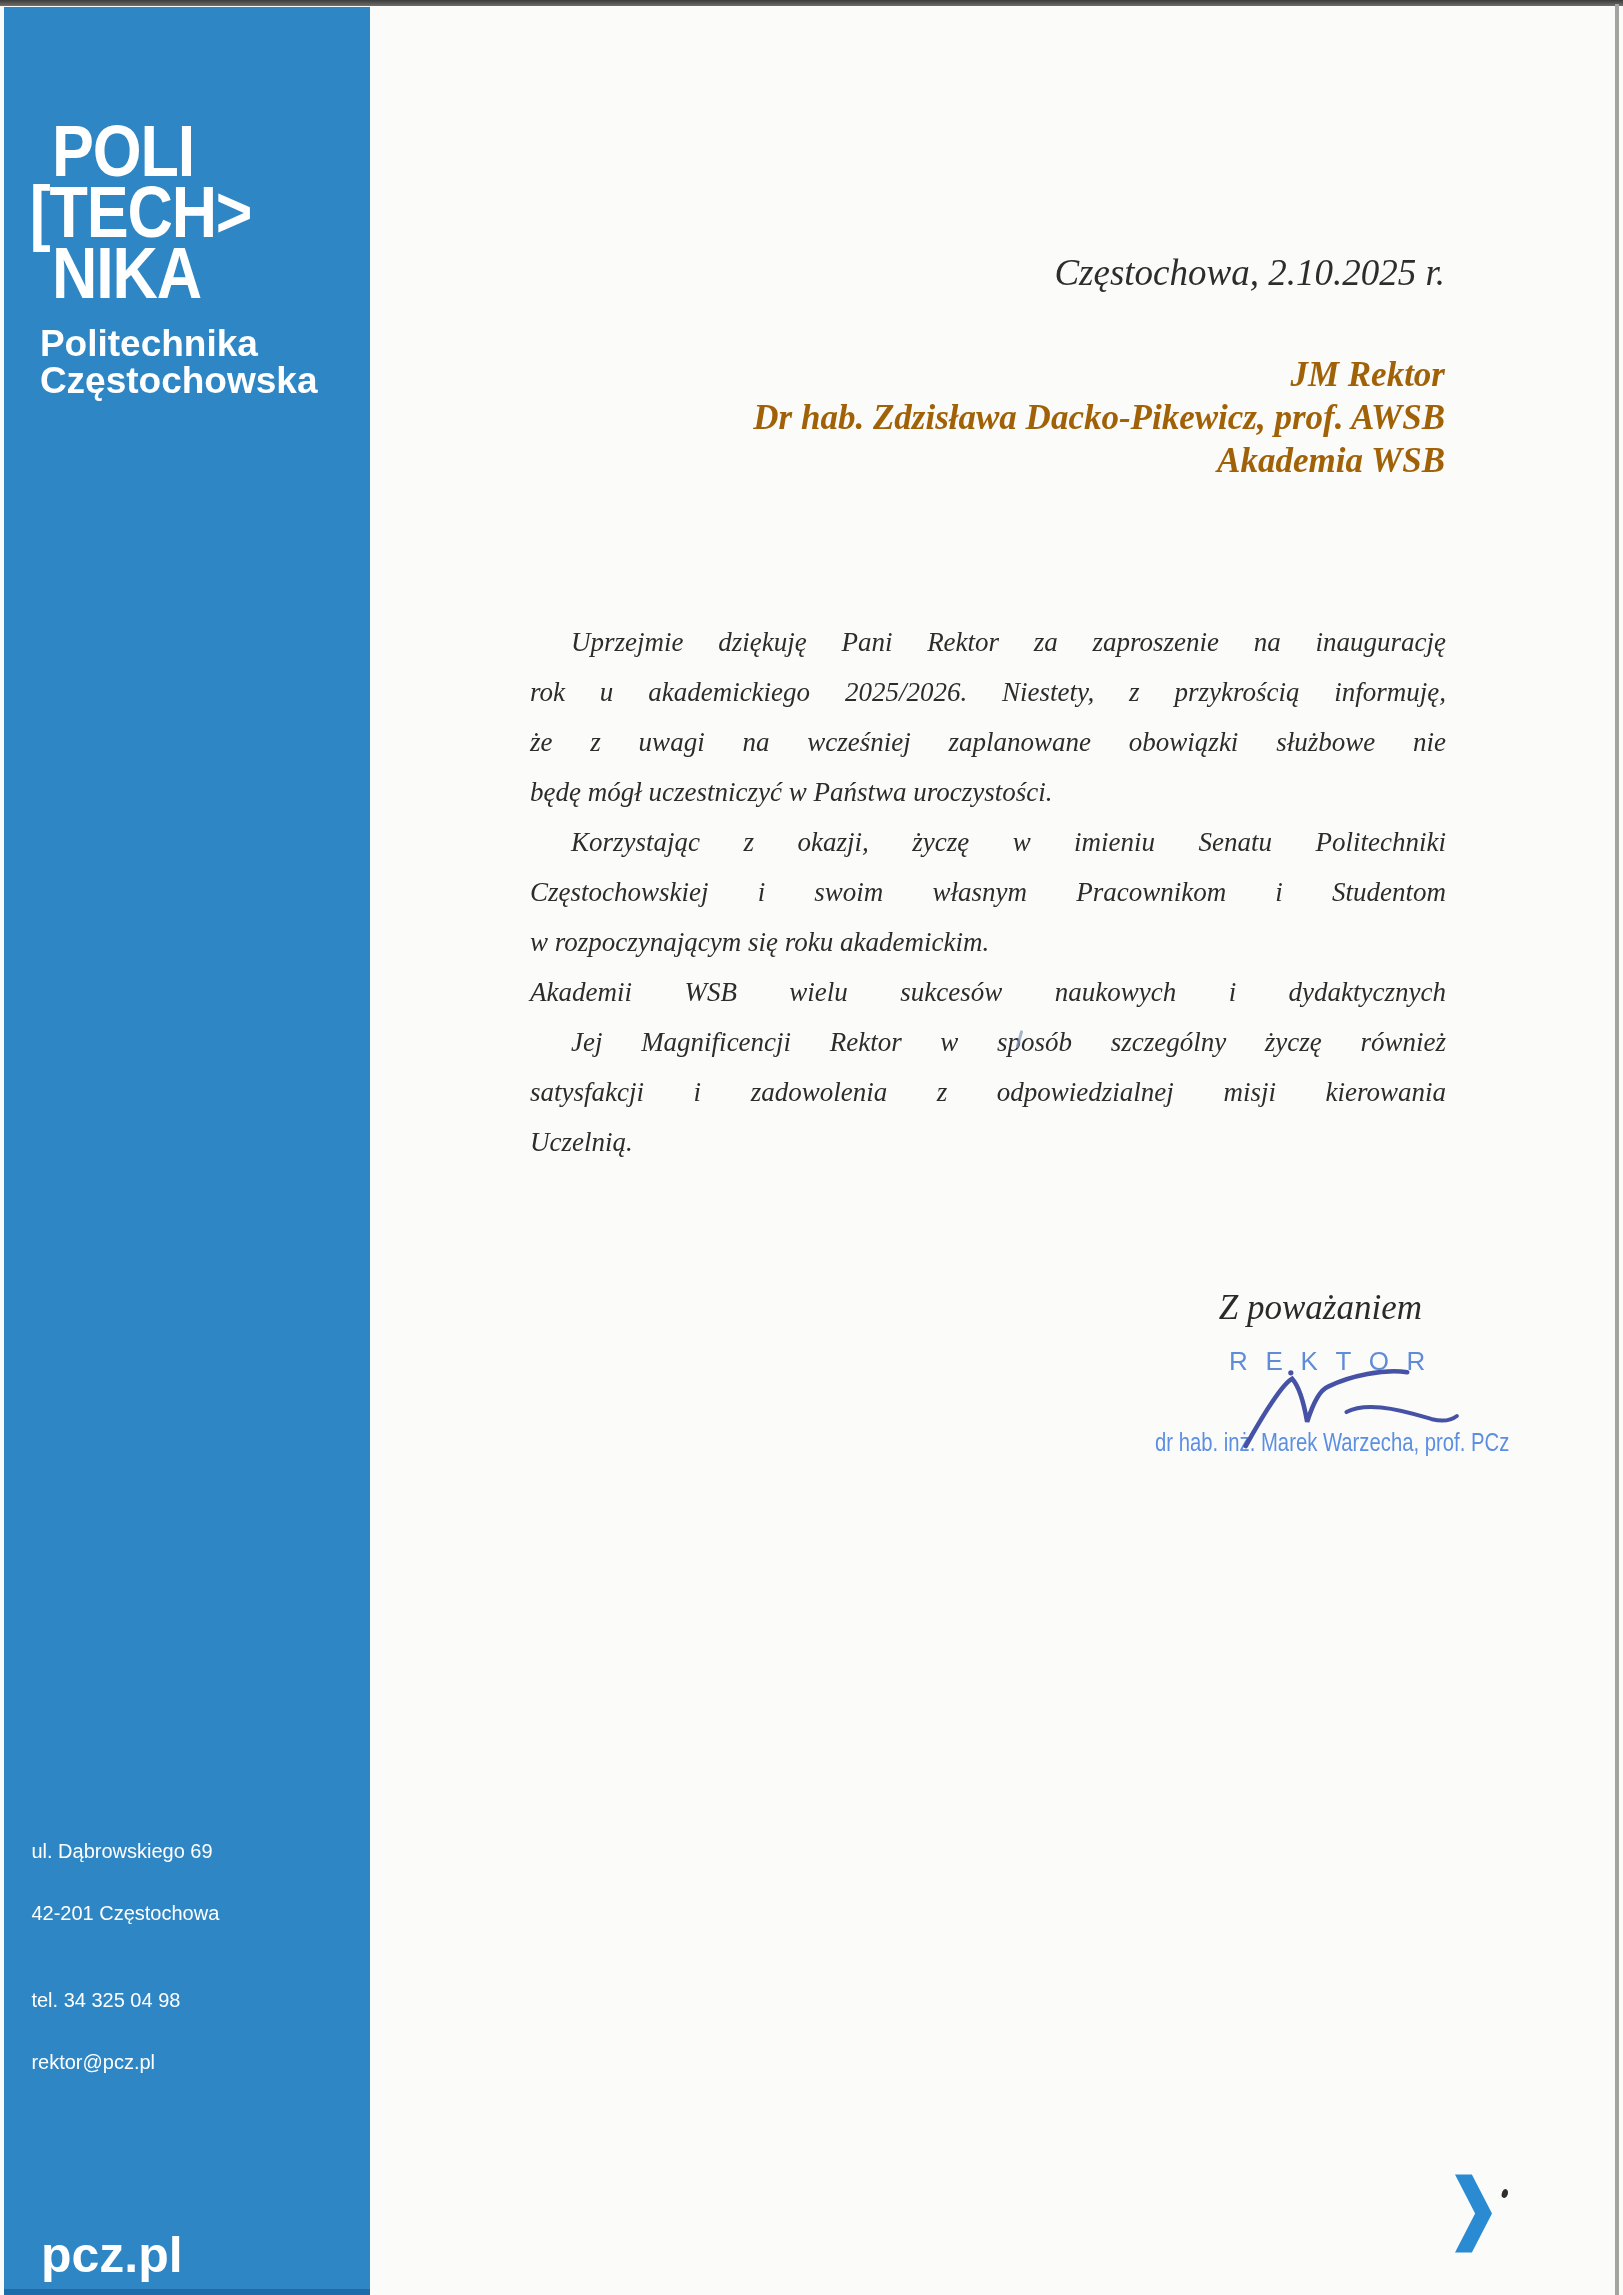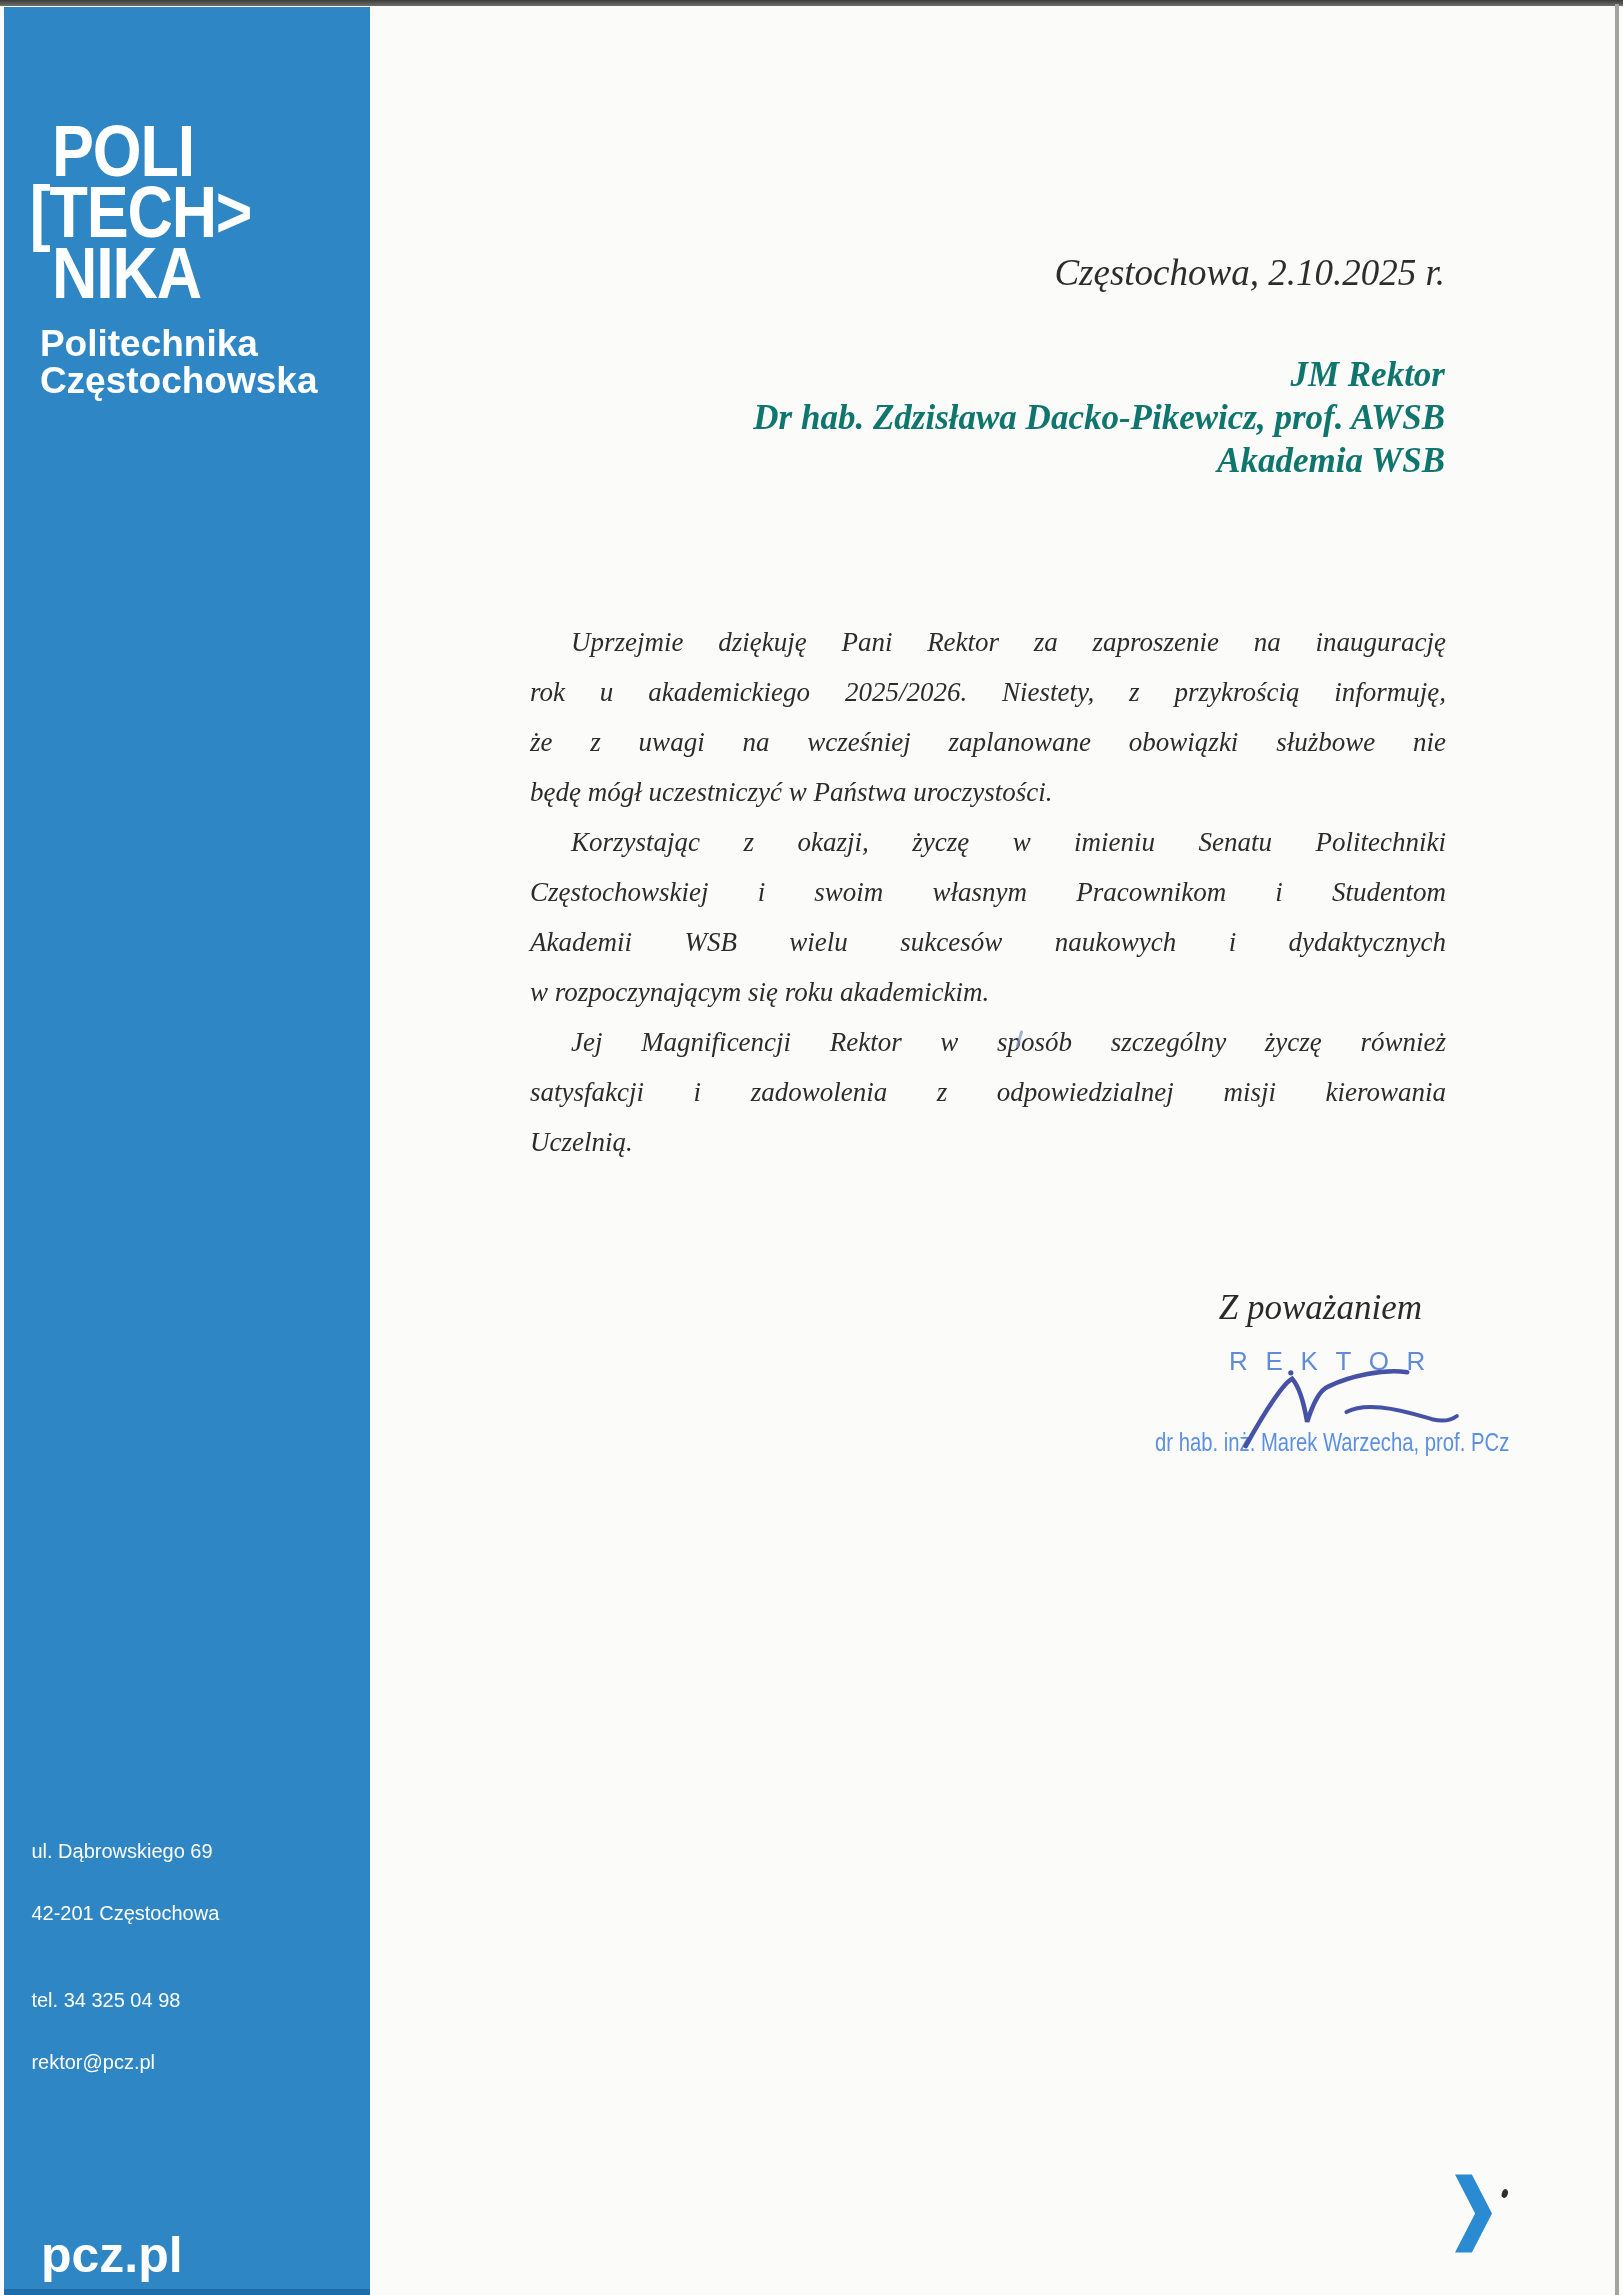--- a/index.html
+++ b/index.html
@@ -27,7 +27,7 @@
   
   .dateline{position:absolute;top:251px;right:178px;font-style:italic;font-size:37px;color:#2d2d2d;}
   .recipient{position:absolute;top:353px;right:178px;text-align:right;font-style:italic;
-             font-weight:700;font-size:35px;line-height:43px;color:#0f766e;margin-left:33px;}
+             font-weight:700;font-size:35px;line-height:43px;color:#a16207;margin-left:33px;}
   .body-block{position:absolute;left:530px;top:617px;width:916px;color:#2c2c2c;}
   .bl{font-style:italic;font-size:27px;line-height:50px;height:50px;
       text-align:justify;text-align-last:justify;overflow:visible;white-space:normal;}

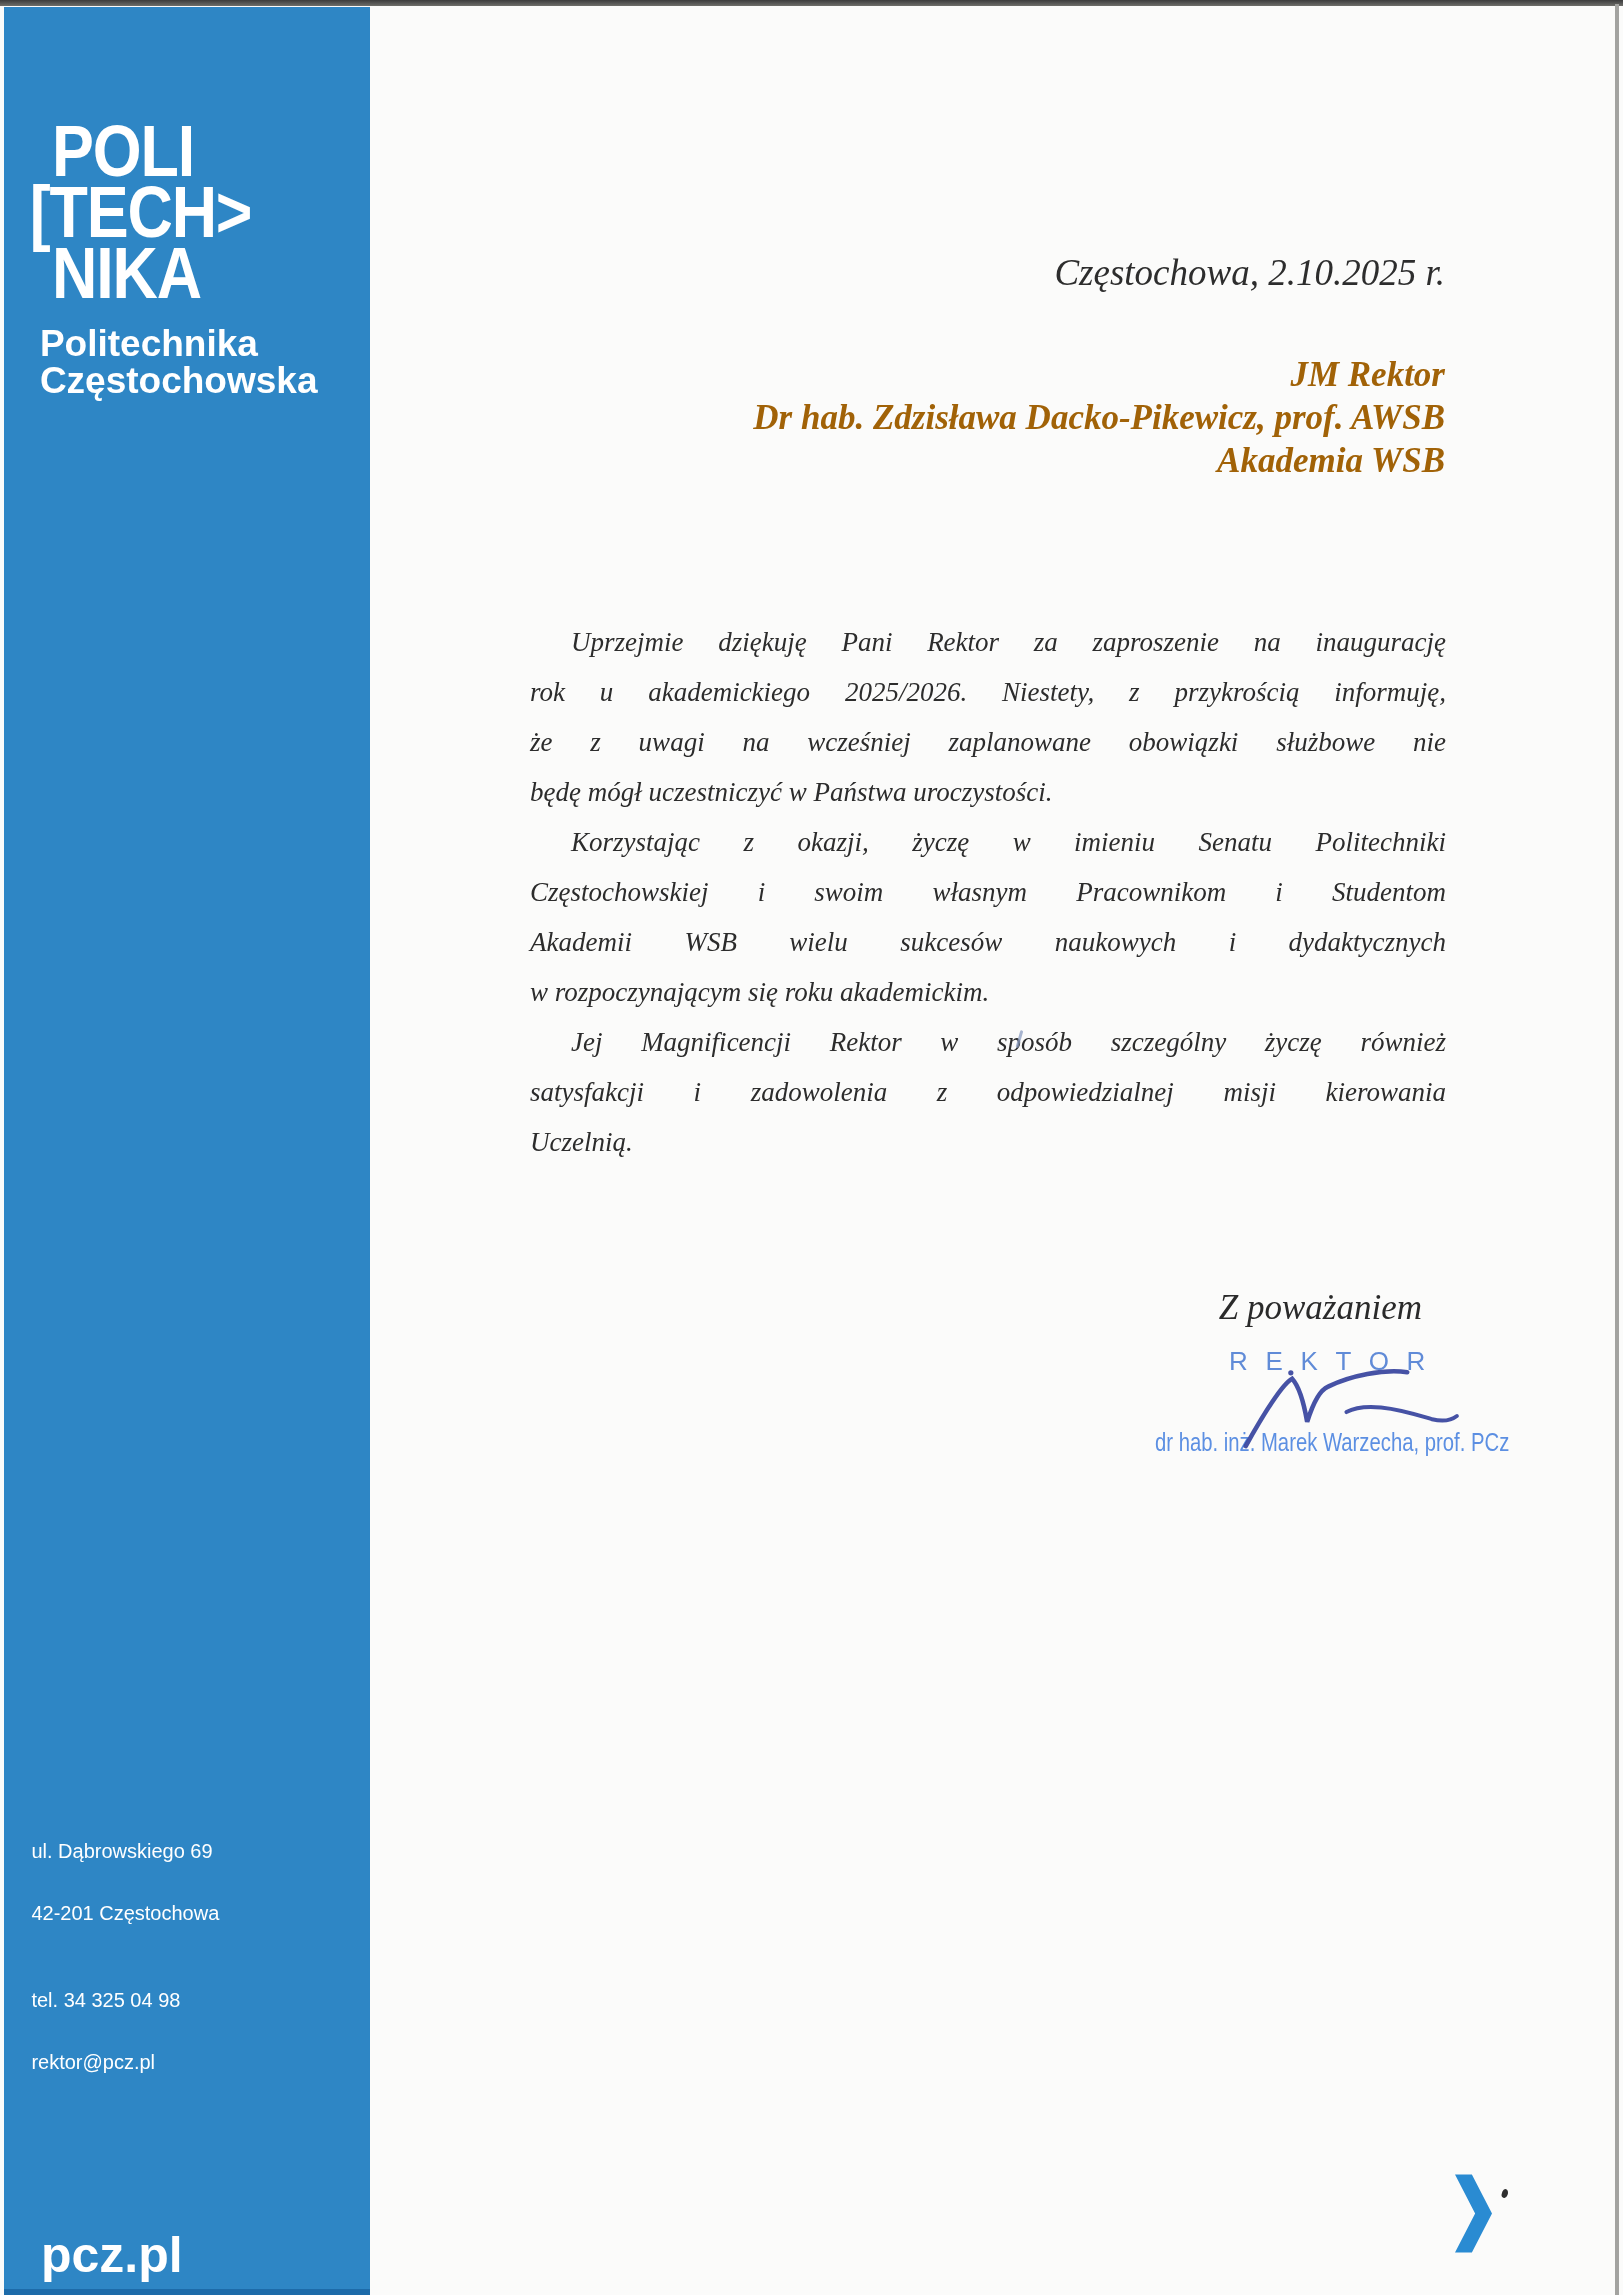--- a/index.html
+++ b/index.html
@@ -86,8 +86,8 @@
       <div class="bl end">będę mógł uczestniczyć w Państwa uroczystości.</div>
       <div class="bl indent">Korzystając z okazji, życzę w imieniu Senatu Politechniki</div>
       <div class="bl">Częstochowskiej i swoim własnym Pracownikom i Studentom</div>
+      <div class="bl end">w rozpoczynającym się roku akademickim.</div>
       <div class="bl">Akademii WSB  wielu sukcesów naukowych i dydaktycznych</div>
-      <div class="bl end">w rozpoczynającym się roku akademickim.</div>
       <div class="bl indent">Jej Magnificencji Rektor w sposób szczególny życzę również</div>
       <div class="bl">satysfakcji i zadowolenia z odpowiedzialnej misji kierowania</div>
       <div class="bl end">Uczelnią.</div>

